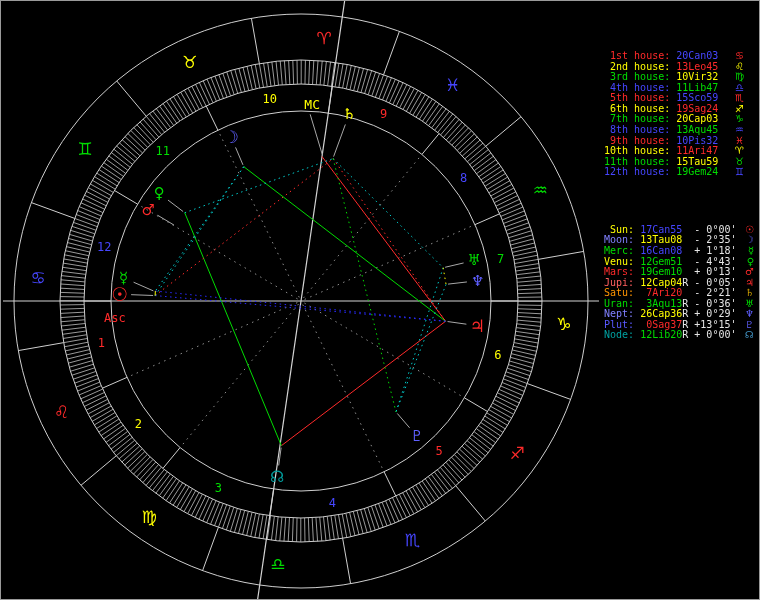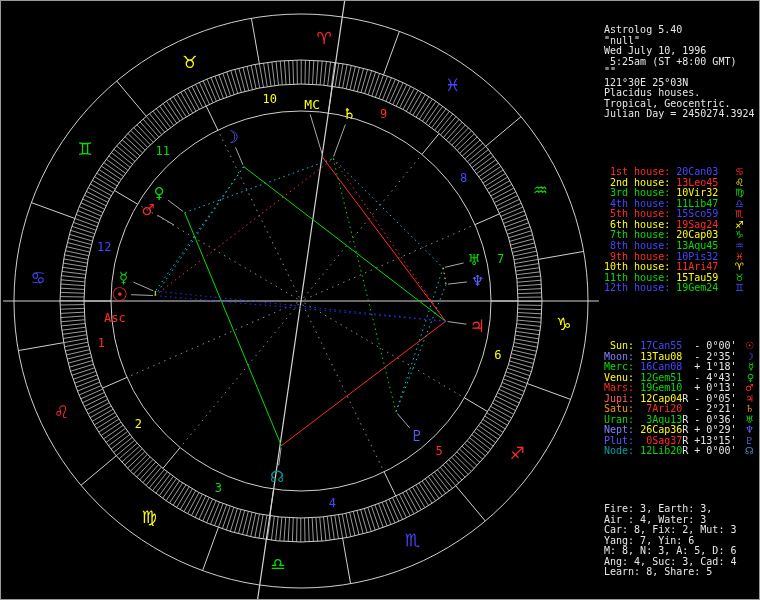--- a/index.html
+++ b/index.html
@@ -489,7 +489,6 @@
     </svg>
 
   <div class="panel">
-    <div id="hdr"><div class="pl">Astrolog 5.40</div><div class="pl">"null"</div><div class="pl">Wed July 10, 1996</div><div class="pl"> 5:25am (ST +8:00 GMT)</div><div class="pl">""</div><div class="pl">121°30E 25°03N</div><div class="pl">Placidus houses.</div><div class="pl">Tropical, Geocentric.</div><div class="pl">Julian Day = 2450274.3924</div></div>
     <div class="gap"></div>
     <div id="houses" class="houses"><div class="row"><span style="color: rgb(255, 42, 42);"> 1st house: </span><span style="color: rgb(70, 70, 255);">20Can03</span><span class="gl" style="color: rgb(255, 42, 42);">♋</span></div><div class="row"><span style="color: rgb(255, 255, 0);"> 2nd house: </span><span style="color: rgb(255, 42, 42);">13Leo45</span><span class="gl" style="color: rgb(255, 255, 0);">♌</span></div><div class="row"><span style="color: rgb(0, 221, 0);"> 3rd house: </span><span style="color: rgb(255, 255, 0);">10Vir32</span><span class="gl" style="color: rgb(0, 221, 0);">♍</span></div><div class="row"><span style="color: rgb(70, 70, 255);"> 4th house: </span><span style="color: rgb(0, 221, 0);">11Lib47</span><span class="gl" style="color: rgb(70, 70, 255);">♎</span></div><div class="row"><span style="color: rgb(255, 42, 42);"> 5th house: </span><span style="color: rgb(70, 70, 255);">15Sco59</span><span class="gl" style="color: rgb(255, 42, 42);">♏</span></div><div class="row"><span style="color: rgb(255, 255, 0);"> 6th house: </span><span style="color: rgb(255, 42, 42);">19Sag24</span><span class="gl" style="color: rgb(255, 255, 0);">♐</span></div><div class="row"><span style="color: rgb(0, 221, 0);"> 7th house: </span><span style="color: rgb(255, 255, 0);">20Cap03</span><span class="gl" style="color: rgb(0, 221, 0);">♑</span></div><div class="row"><span style="color: rgb(70, 70, 255);"> 8th house: </span><span style="color: rgb(0, 221, 0);">13Aqu45</span><span class="gl" style="color: rgb(70, 70, 255);">♒</span></div><div class="row"><span style="color: rgb(255, 42, 42);"> 9th house: </span><span style="color: rgb(70, 70, 255);">10Pis32</span><span class="gl" style="color: rgb(255, 42, 42);">♓</span></div><div class="row"><span style="color: rgb(255, 255, 0);">10th house: </span><span style="color: rgb(255, 42, 42);">11Ari47</span><span class="gl" style="color: rgb(255, 255, 0);">♈</span></div><div class="row"><span style="color: rgb(0, 221, 0);">11th house: </span><span style="color: rgb(255, 255, 0);">15Tau59</span><span class="gl" style="color: rgb(0, 221, 0);">♉</span></div><div class="row"><span style="color: rgb(70, 70, 255);">12th house: </span><span style="color: rgb(0, 221, 0);">19Gem24</span><span class="gl" style="color: rgb(70, 70, 255);">♊</span></div></div>
     <div class="gap"></div>

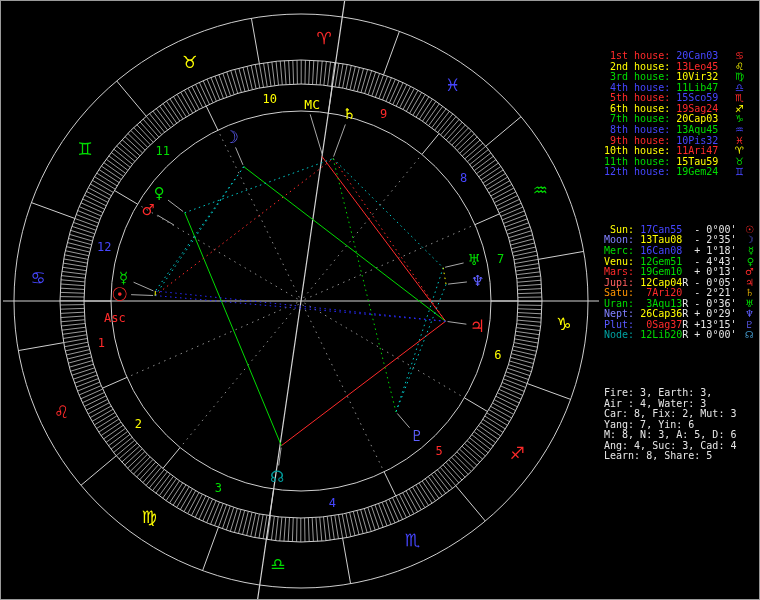--- a/index.html
+++ b/index.html
@@ -494,7 +494,6 @@
     <div class="gap"></div>
     <div id="planets" class="planets"><div class="row"><span style="color: rgb(255, 255, 0);"> Sun: </span><span style="color: rgb(70, 70, 255);">17Can55</span><span> </span><span> - 0°00'</span><span class="gl" style="color: rgb(255, 42, 42);">☉</span></div><div class="row"><span style="color: rgb(128, 128, 255);">Moon: </span><span style="color: rgb(255, 255, 0);">13Tau08</span><span> </span><span> - 2°35'</span><span class="gl" style="color: rgb(95, 95, 255);">☽</span></div><div class="row"><span style="color: rgb(0, 221, 0);">Merc: </span><span style="color: rgb(70, 70, 255);">16Can08</span><span> </span><span> + 1°18'</span><span class="gl" style="color: rgb(0, 221, 0);">☿</span></div><div class="row"><span style="color: rgb(255, 255, 0);">Venu: </span><span style="color: rgb(0, 221, 0);">12Gem51</span><span> </span><span> - 4°43'</span><span class="gl" style="color: rgb(0, 221, 0);">♀</span></div><div class="row"><span style="color: rgb(255, 42, 42);">Mars: </span><span style="color: rgb(0, 221, 0);">19Gem10</span><span> </span><span> + 0°13'</span><span class="gl" style="color: rgb(255, 42, 42);">♂</span></div><div class="row"><span style="color: rgb(255, 95, 95);">Jupi: </span><span style="color: rgb(255, 255, 0);">12Cap04</span><span>R</span><span> - 0°05'</span><span class="gl" style="color: rgb(255, 42, 42);">♃</span></div><div class="row"><span style="color: rgb(255, 148, 0);">Satu: </span><span style="color: rgb(255, 42, 42);"> 7Ari20</span><span> </span><span> - 2°21'</span><span class="gl" style="color: rgb(207, 160, 0);">♄</span></div><div class="row"><span style="color: rgb(0, 221, 0);">Uran: </span><span style="color: rgb(0, 221, 0);"> 3Aqu13</span><span>R</span><span> - 0°36'</span><span class="gl" style="color: rgb(0, 221, 0);">♅</span></div><div class="row"><span style="color: rgb(128, 128, 255);">Nept: </span><span style="color: rgb(255, 255, 0);">26Cap36</span><span>R</span><span> + 0°29'</span><span class="gl" style="color: rgb(95, 95, 255);">♆</span></div><div class="row"><span style="color: rgb(88, 88, 255);">Plut: </span><span style="color: rgb(255, 42, 42);"> 0Sag37</span><span>R</span><span> +13°15'</span><span class="gl" style="color: rgb(95, 95, 255);">♇</span></div><div class="row"><span style="color: rgb(0, 160, 160);">Node: </span><span style="color: rgb(0, 221, 0);">12Lib20</span><span>R</span><span> + 0°00'</span><span class="gl" style="color: rgb(64, 144, 192);">☊</span></div></div>
     <div class="gap"></div>
-    <div id="stats"><div class="pl">Fire: 3, Earth: 3,</div><div class="pl">Air : 4, Water: 3</div><div class="pl">Car: 8, Fix: 2, Mut: 3</div><div class="pl">Yang: 7, Yin: 6</div><div class="pl">M: 8, N: 3, A: 5, D: 6</div><div class="pl">Ang: 4, Suc: 3, Cad: 4</div><div class="pl">Learn: 8, Share: 5</div></div>
   </div>
 </div>
 

